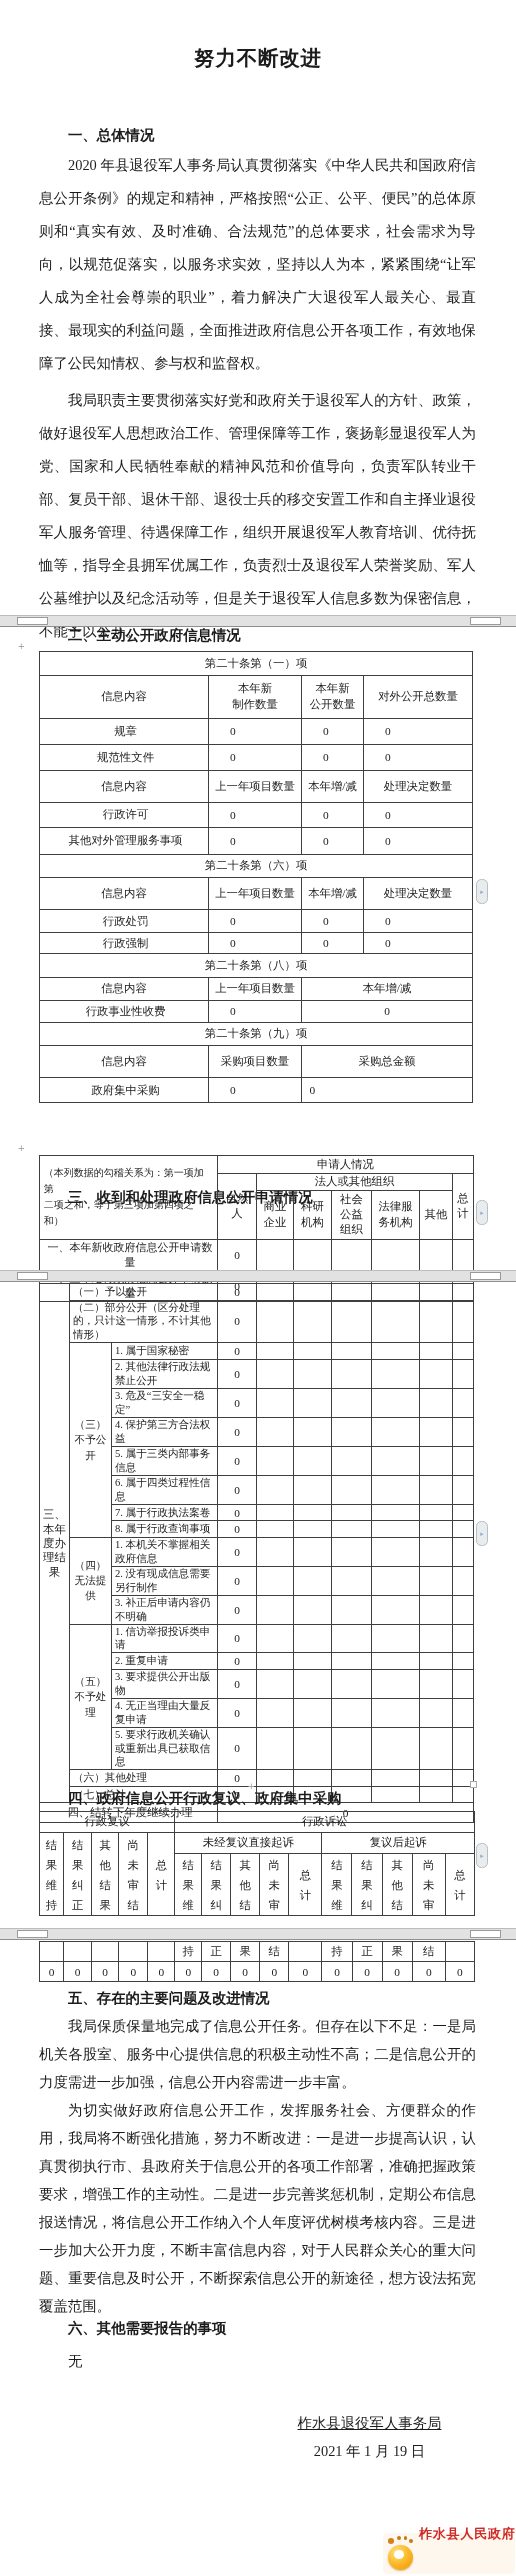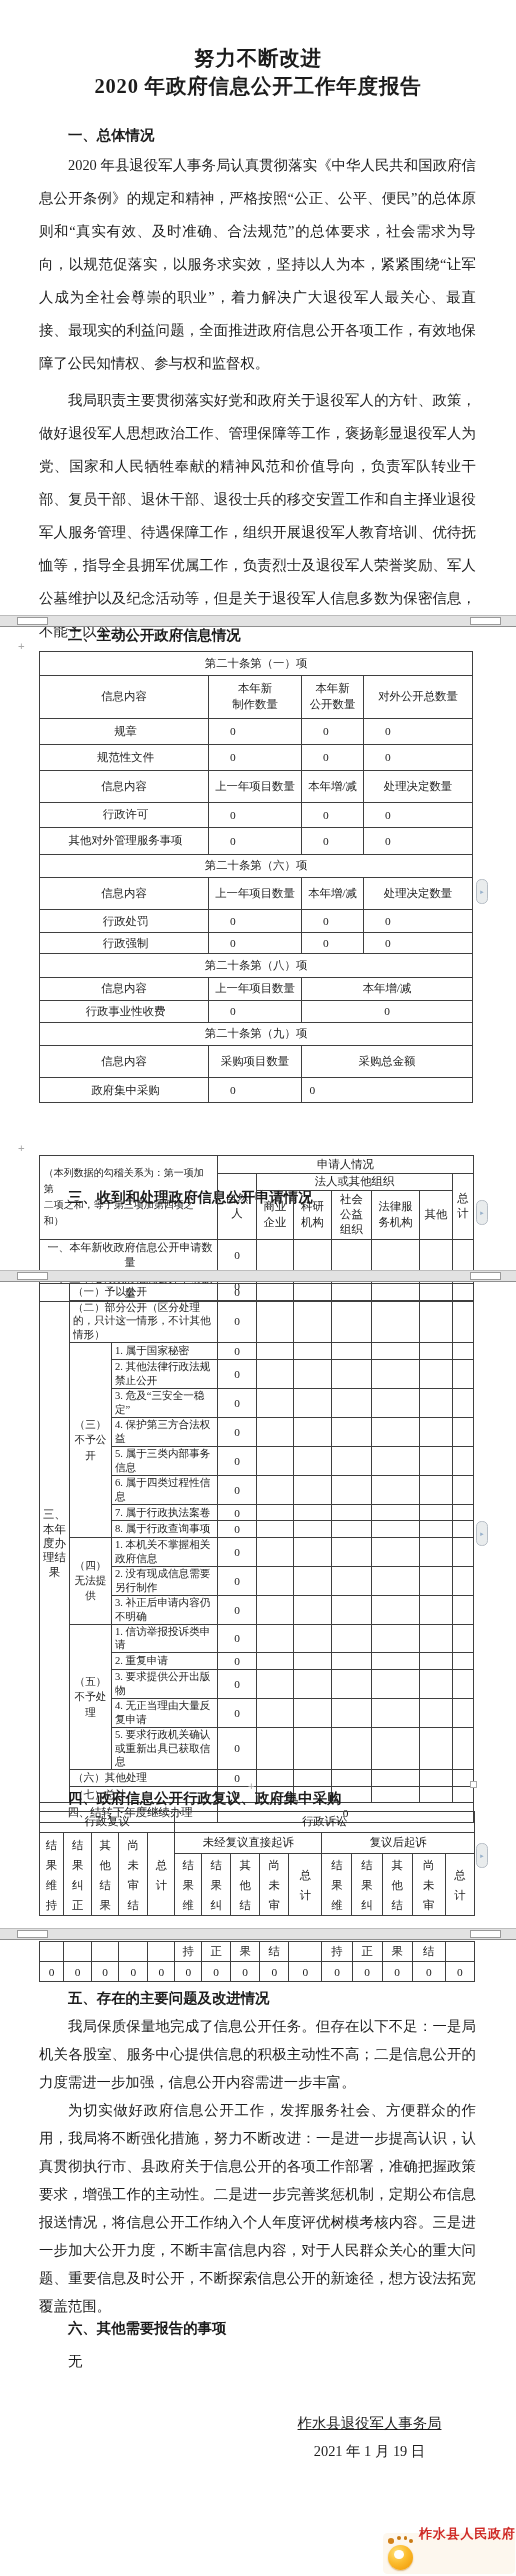--- a/index.html
+++ b/index.html
@@ -66,7 +66,6 @@
 
 <div class="abs doc-title">
   <div>努力不断改进</div>
-  <div>2020 年政府信息公开工作年度报告</div>
 </div>
 
 <div class="abs sec-h" style="top:126px;">一、总体情况</div>

